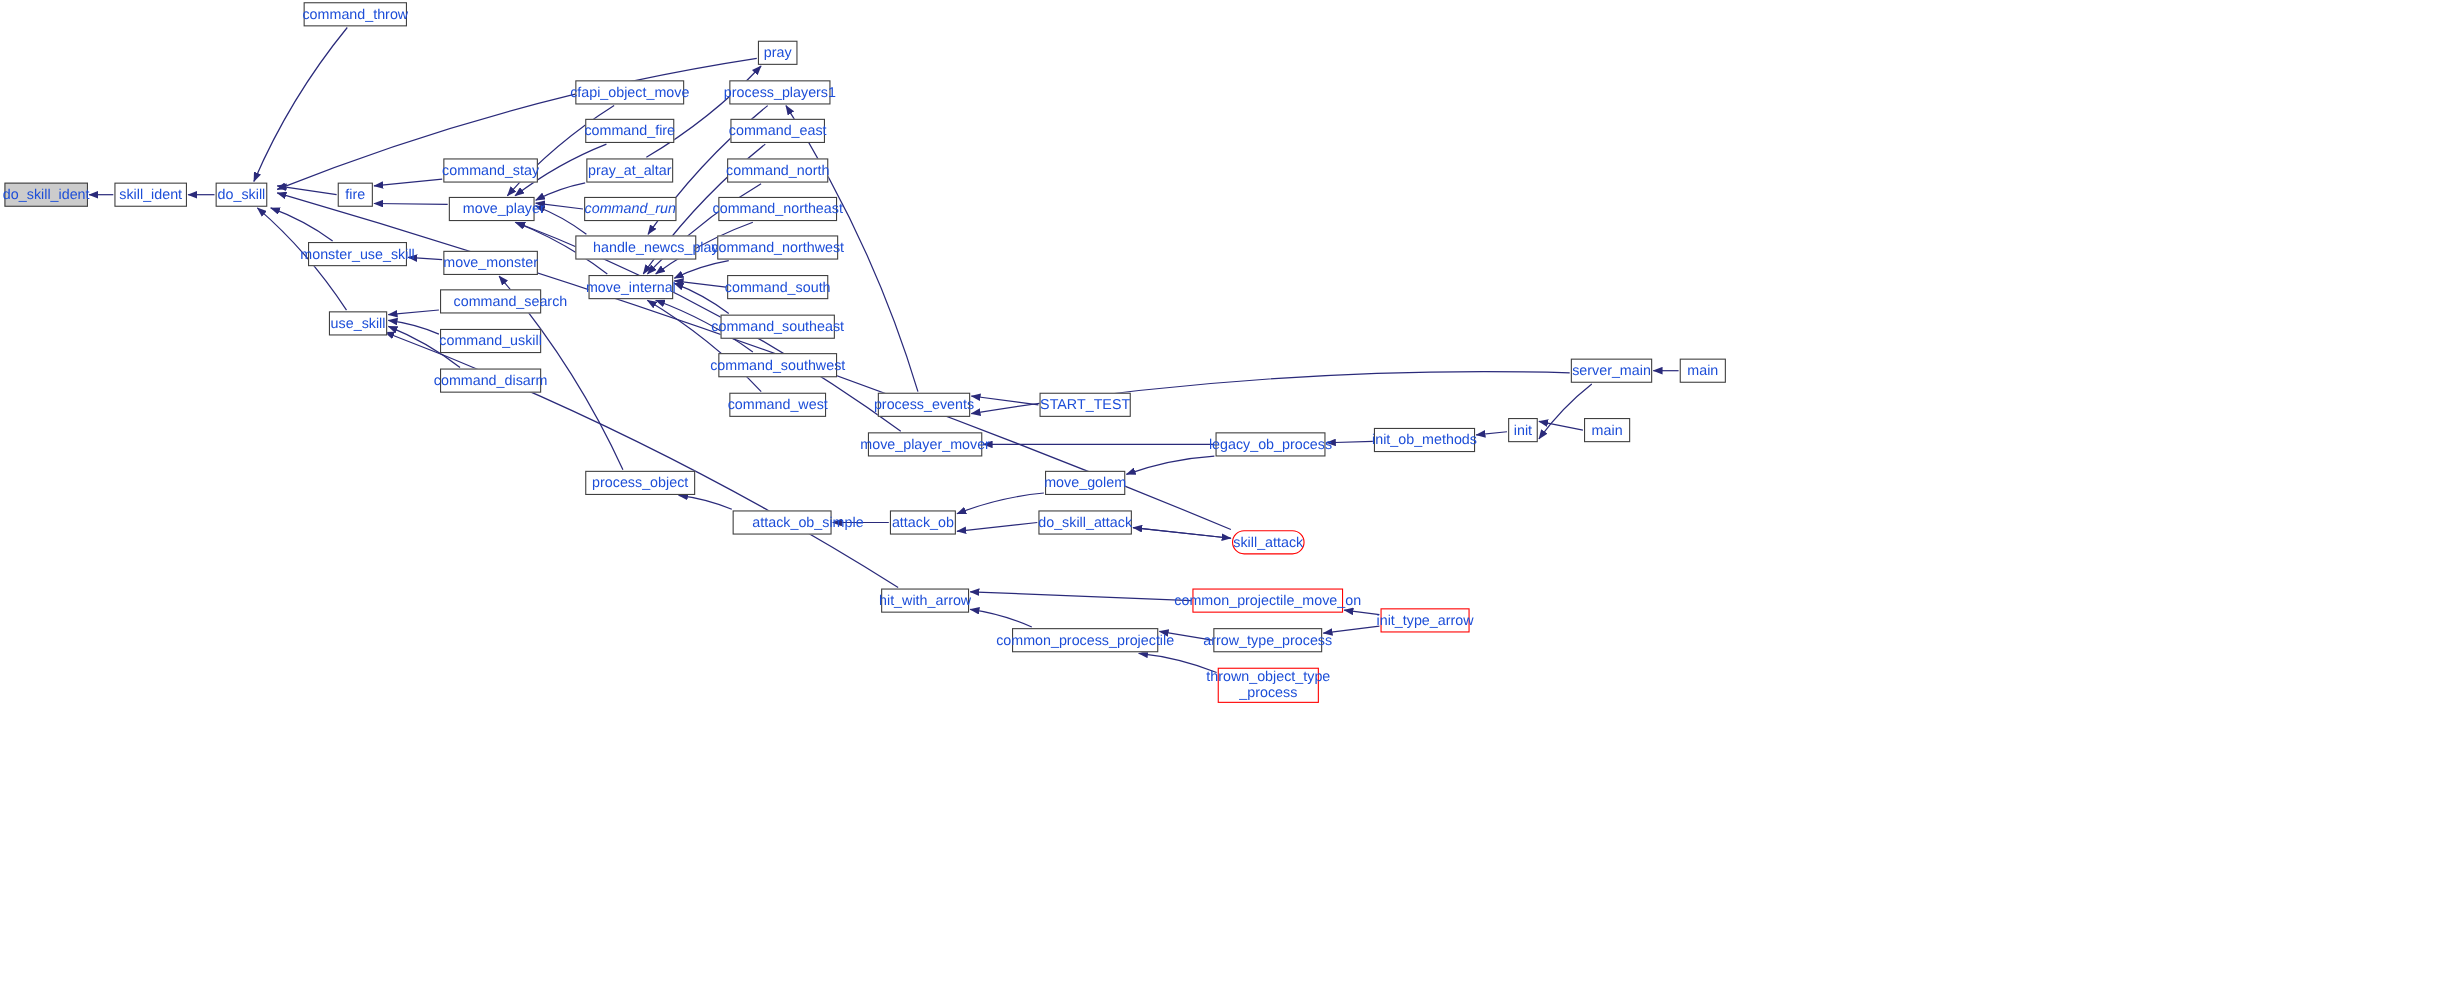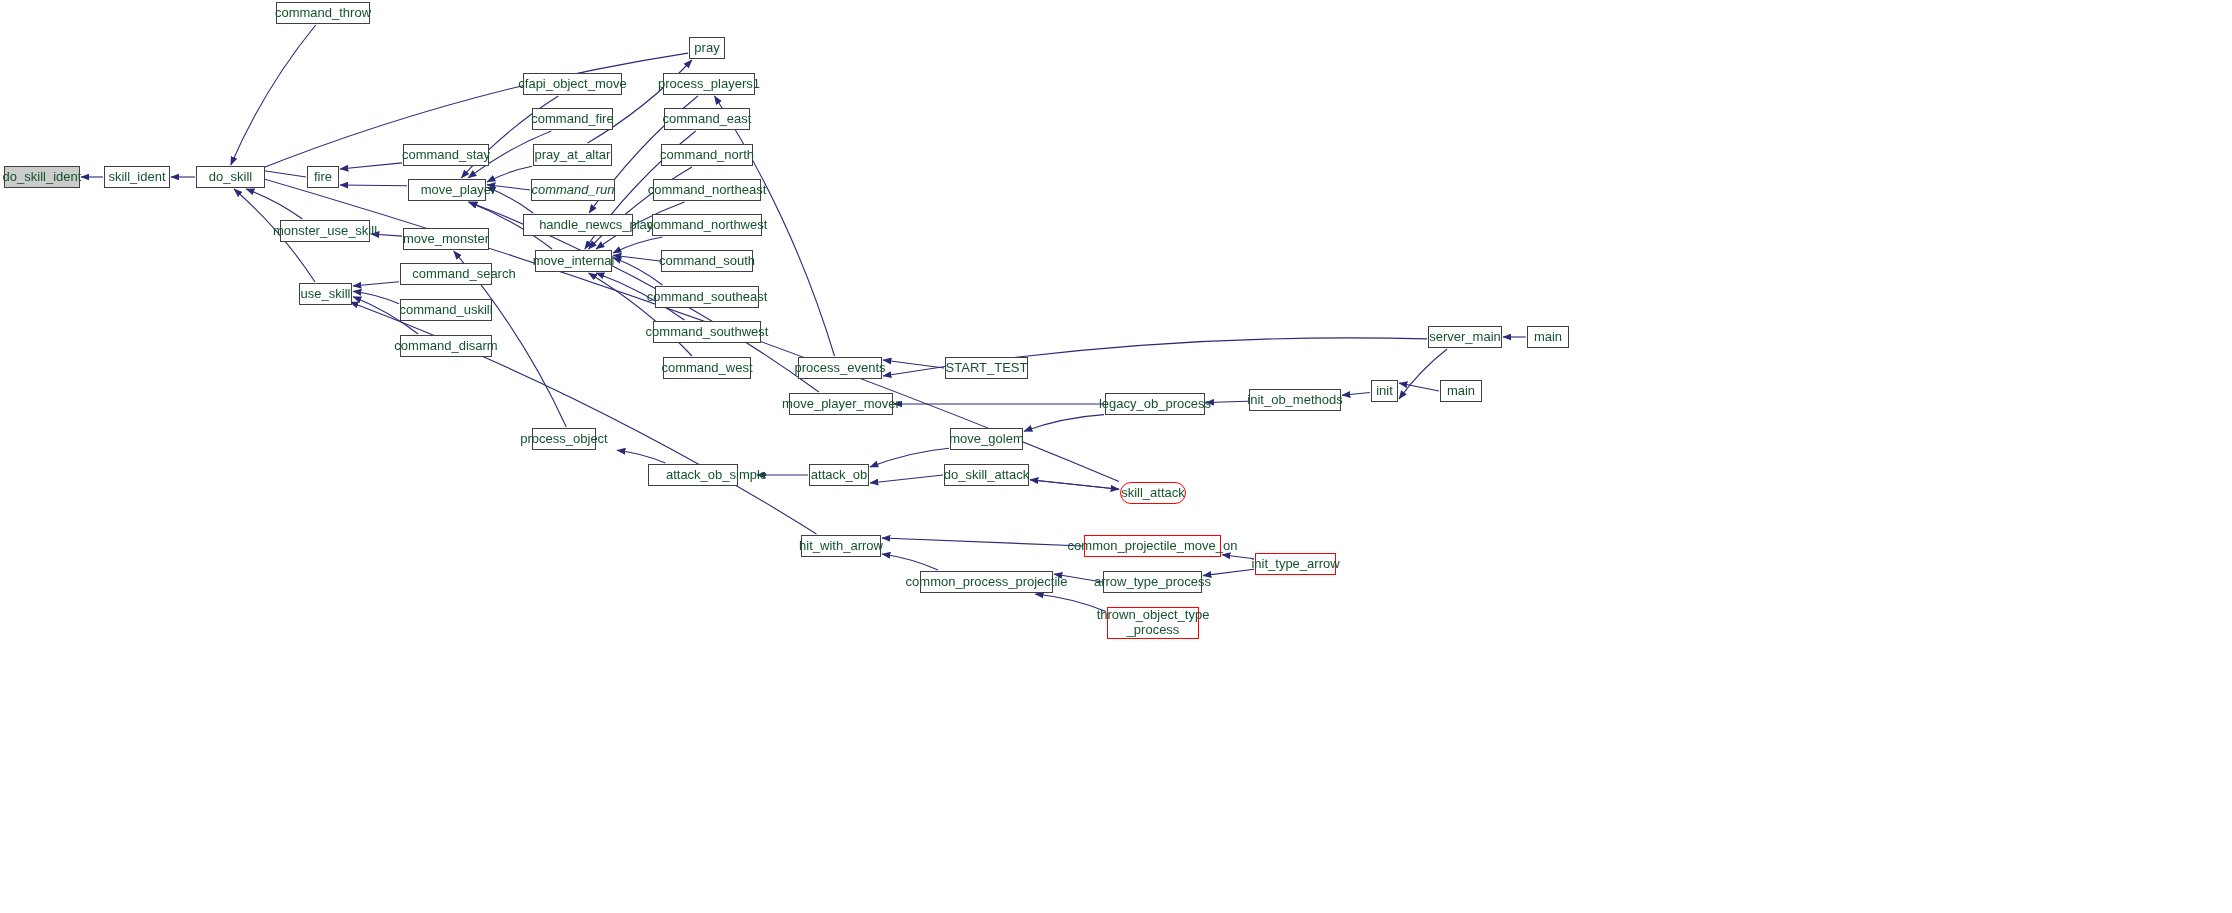--- a/index.html
+++ b/index.html
@@ -11,7 +11,7 @@
     box-sizing:border-box;
     border:1px solid #404040;
     background:#ffffff;
-    color:#14532d;
+    color:#1d4ed8;
     font-size:13px;
     line-height:1.05;
     display:flex;

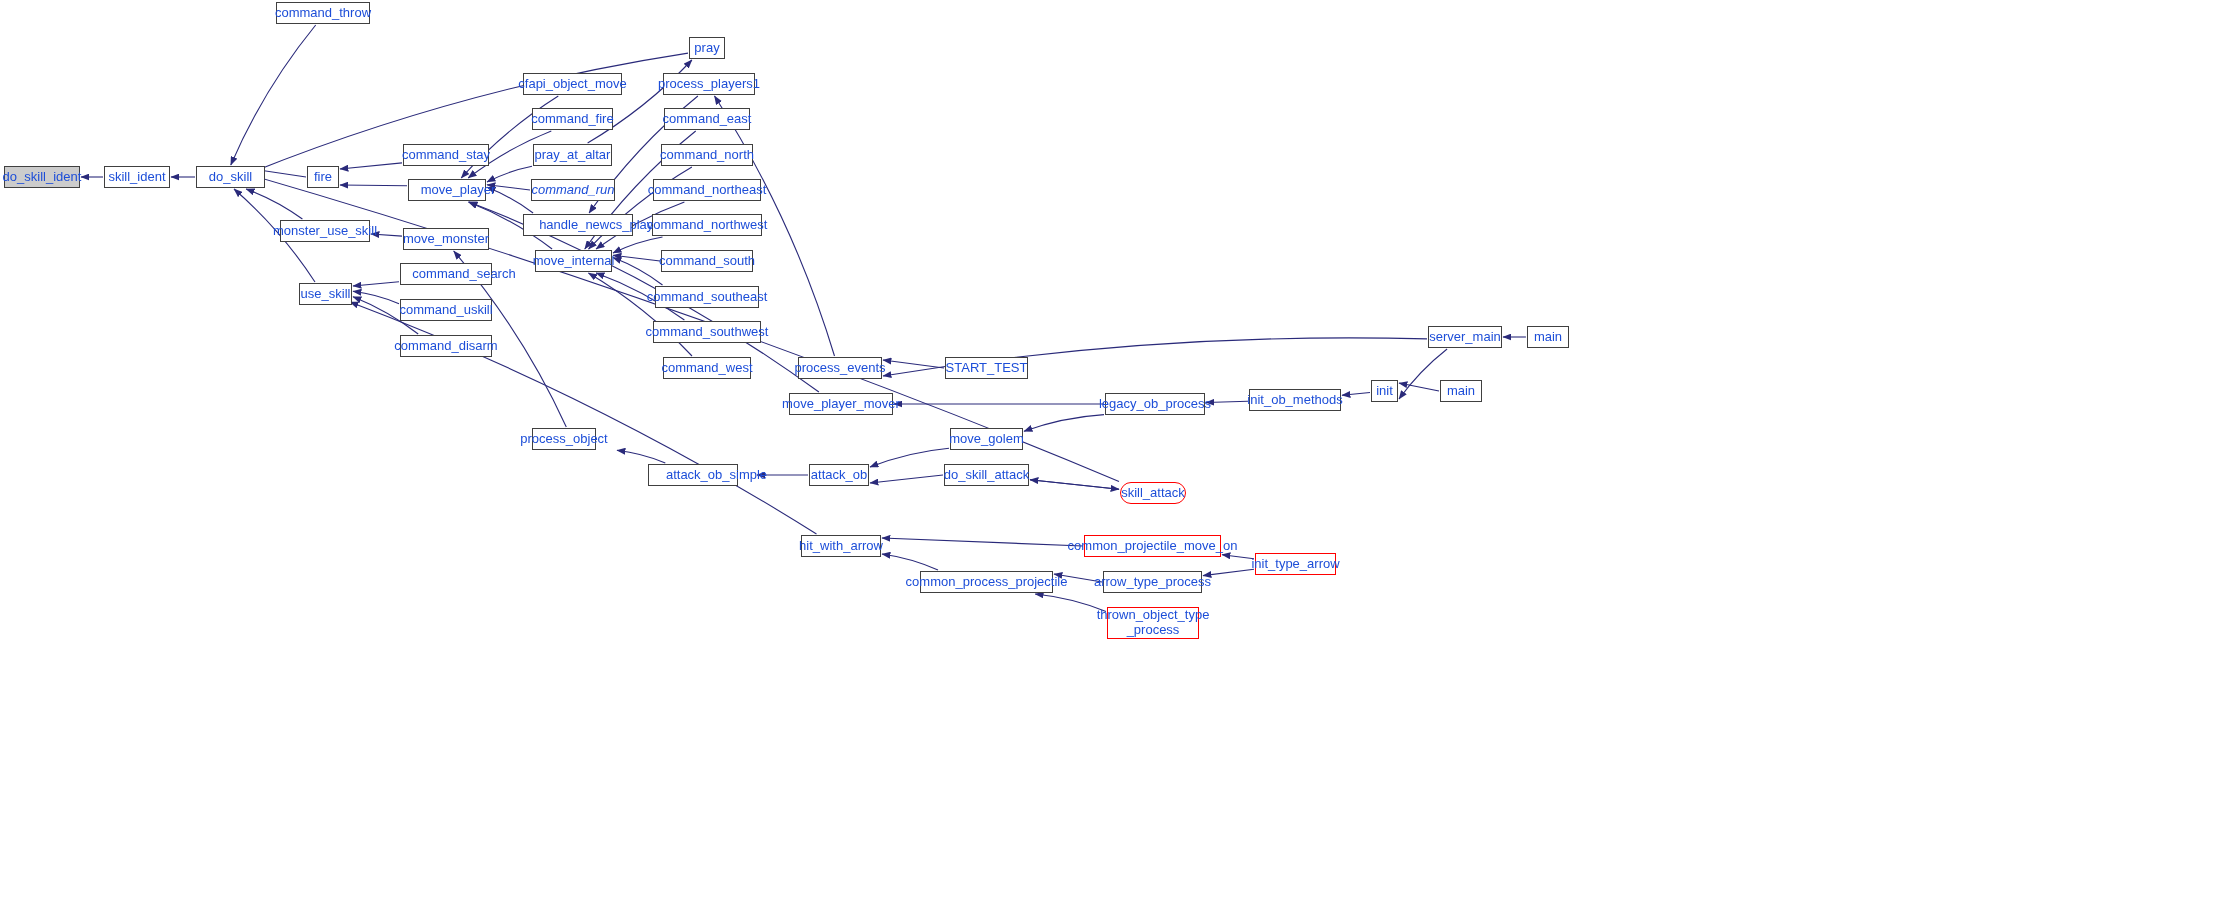--- a/index.html
+++ b/index.html
@@ -94,7 +94,7 @@
   <div id="nodes">
       <div class="node gray" style="left: 4px; top: 166px; width: 76px; height: 22px;">do_skill_ident</div>
       <div class="node" style="left: 104px; top: 166px; width: 66px; height: 22px;">skill_ident</div>
-      <div class="node" style="left: 196px; top: 166px; width: 69px; height: 22px;">do_skill</div>
+      <div class="node" style="left: 196px; top: 166px; width: 47px; height: 22px;">do_skill</div>
       <div class="node" style="left: 307px; top: 166px; width: 32px; height: 22px;">fire</div>
       <div class="node" style="left: 276px; top: 2px; width: 94px; height: 22px;">command_throw</div>
       <div class="node" style="left: 280px; top: 220px; width: 90px; height: 22px;">monster_use_skill</div>

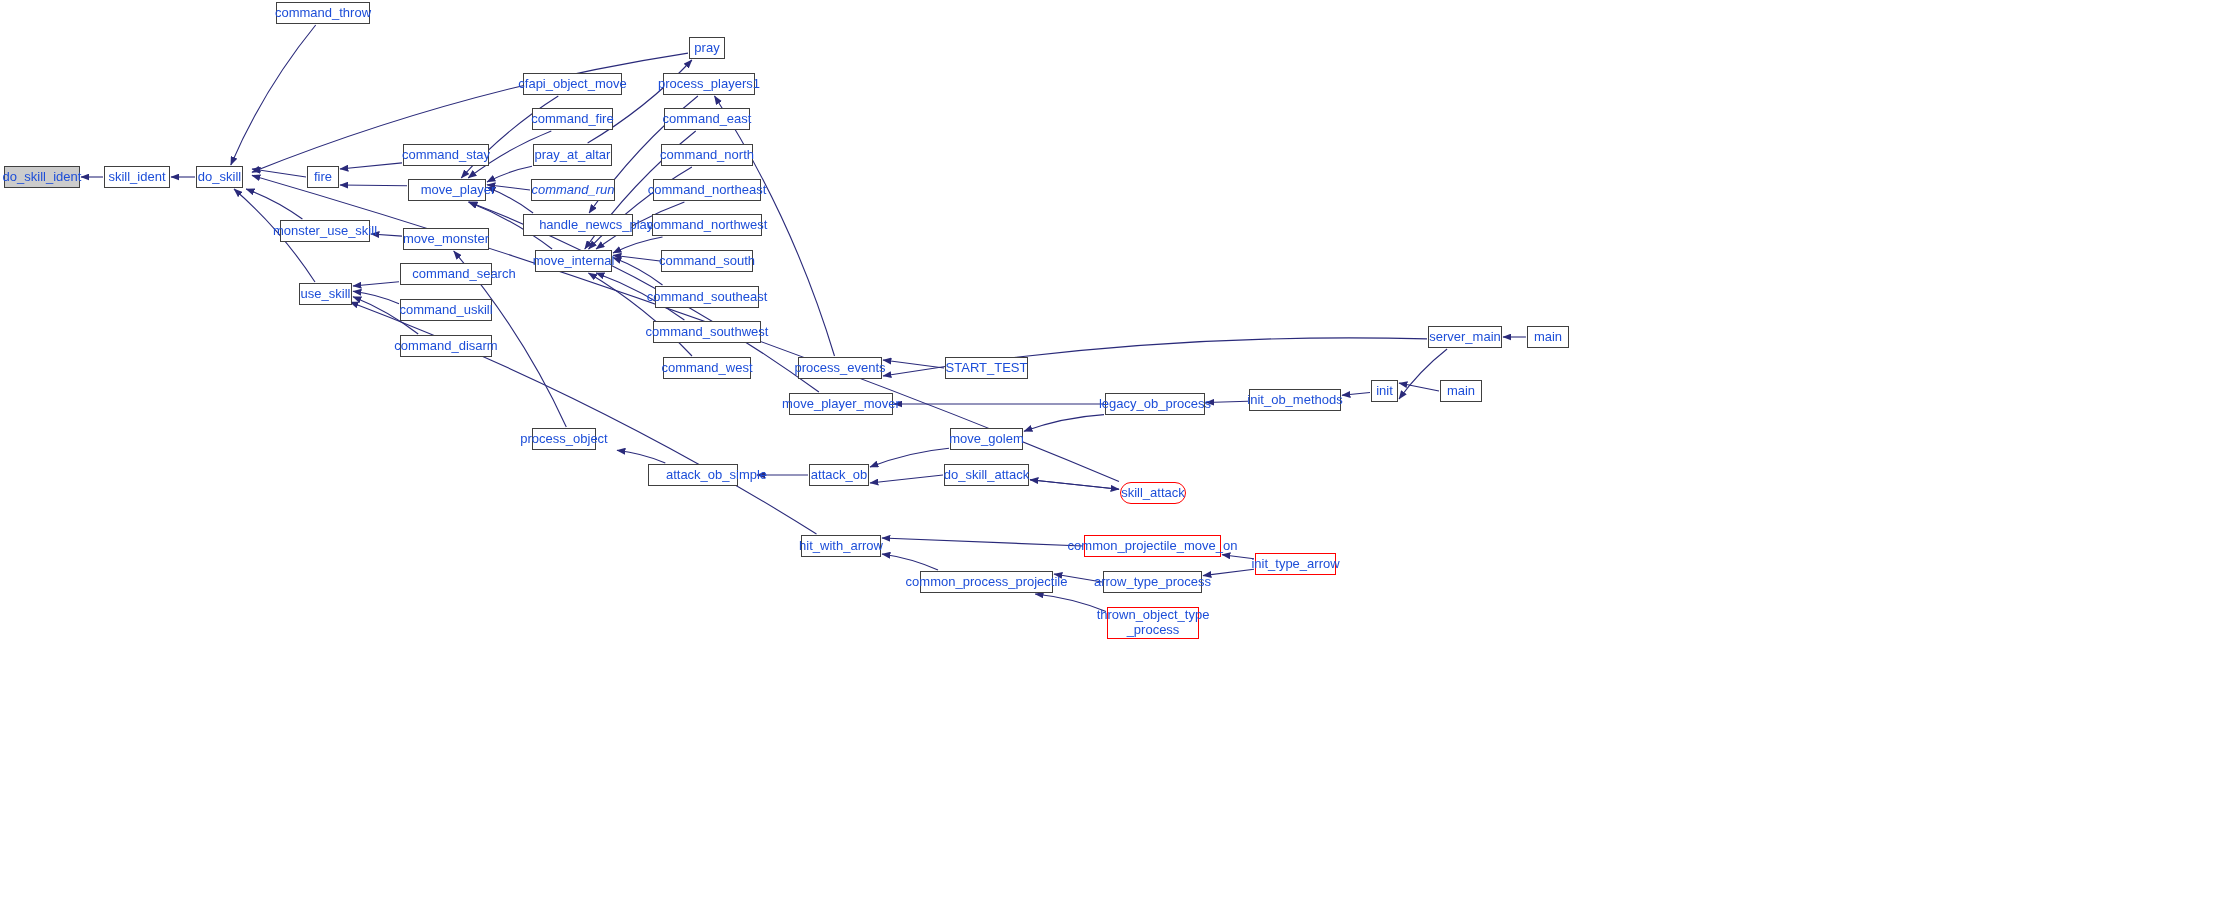--- a/index.html
+++ b/index.html
@@ -124,7 +124,7 @@
       <div class="node" style="left: 798px; top: 357px; width: 84px; height: 22px;">process_events</div>
       <div class="node" style="left: 945px; top: 357px; width: 83px; height: 22px;">START_TEST</div>
       <div class="node" style="left: 789px; top: 393px; width: 104px; height: 22px;">move_player_mover</div>
-      <div class="node" style="left: 532px; top: 428px; width: 64px; height: 22px;">process_object</div>
+      <div class="node" style="left: 532px; top: 428px; width: 100px; height: 22px;">process_object</div>
       <div class="node" style="left: 950px; top: 428px; width: 73px; height: 22px;">move_golem</div>
       <div class="node" style="left: 1105px; top: 393px; width: 100px; height: 22px;">legacy_ob_process</div>
       <div class="node" style="left: 1249px; top: 389px; width: 92px; height: 22px;">init_ob_methods</div>

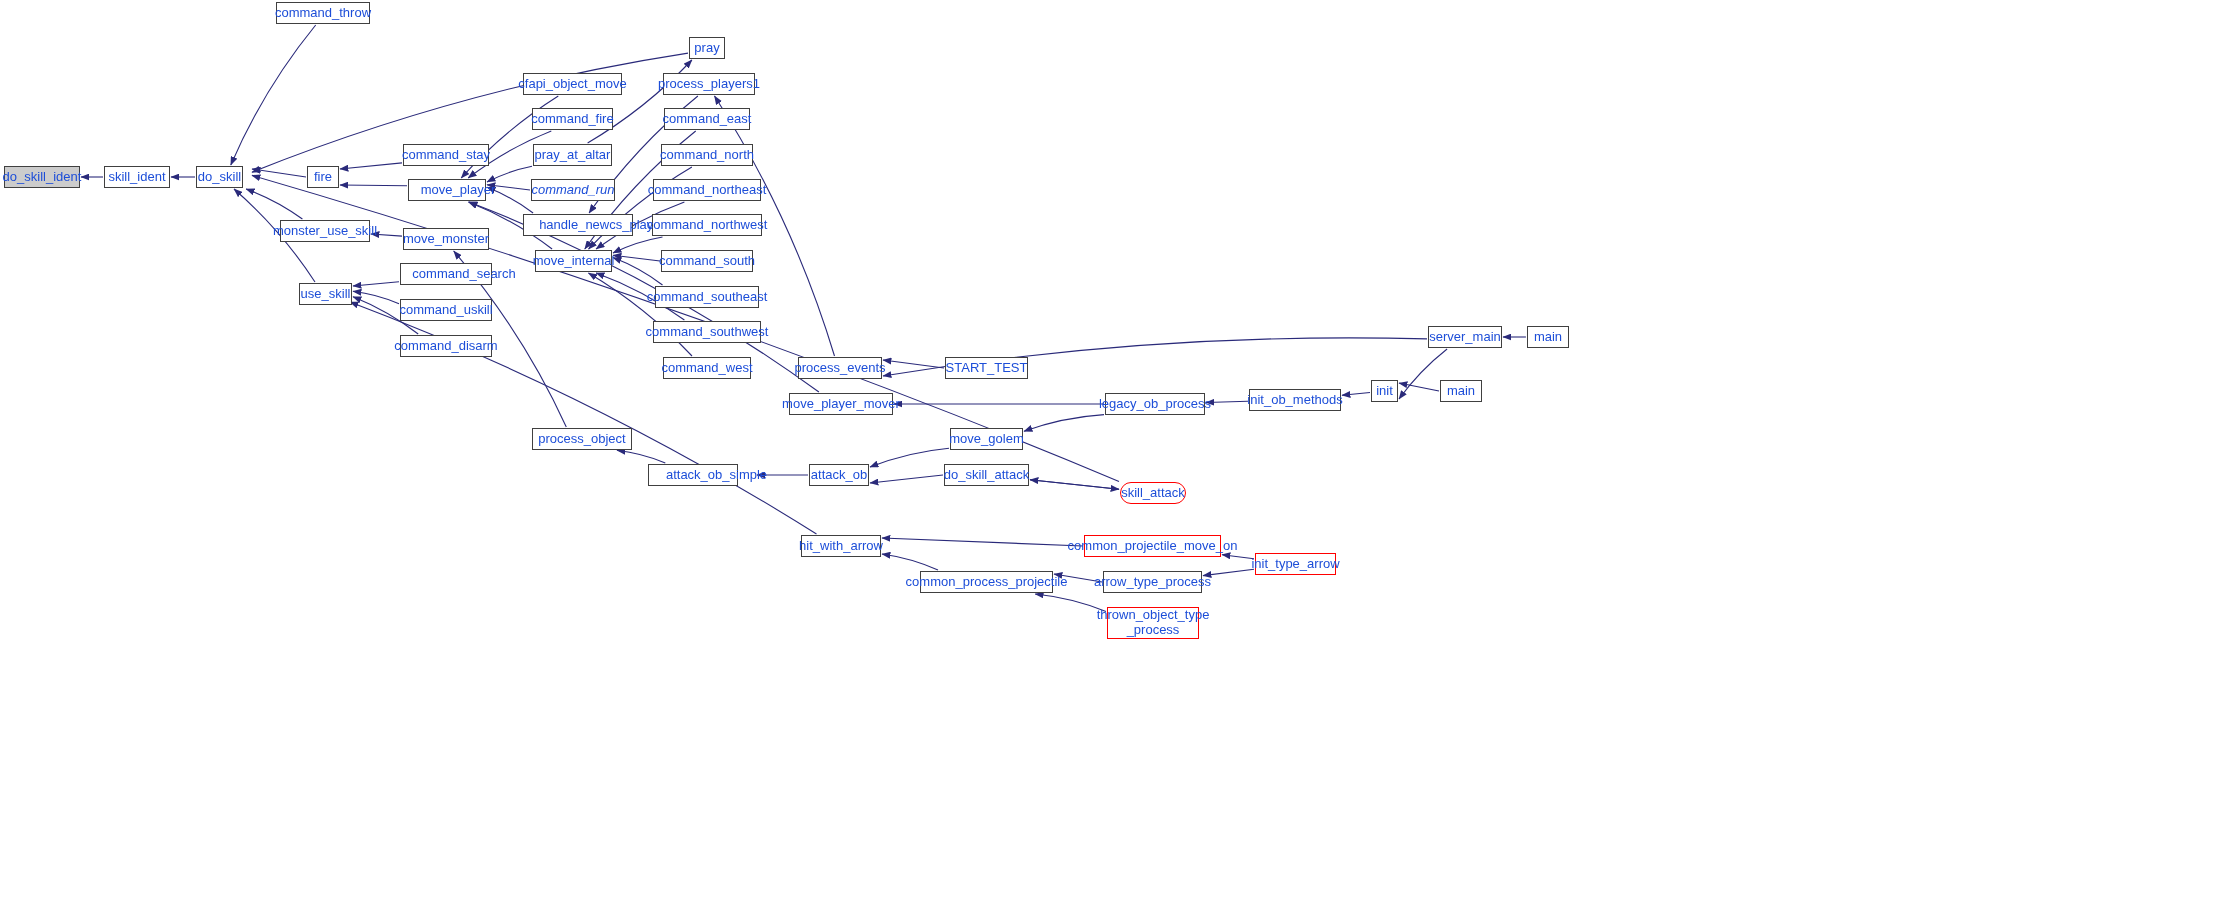--- a/index.html
+++ b/index.html
@@ -132,7 +132,7 @@
       <div class="node" style="left: 1440px; top: 380px; width: 42px; height: 22px;">main</div>
       <div class="node" style="left: 1428px; top: 326px; width: 74px; height: 22px;">server_main</div>
       <div class="node" style="left: 1527px; top: 326px; width: 42px; height: 22px;">main</div>
-      <div class="node" style="left: 648px; top: 464px; width: 90px; height: 22px; padding-left: 47px;">attack_ob_simple</div>
+      <div class="node" style="left: 666px; top: 464px; width: 90px; height: 22px; padding-left: 47px;">attack_ob_simple</div>
       <div class="node" style="left: 809px; top: 464px; width: 60px; height: 22px;">attack_ob</div>
       <div class="node" style="left: 944px; top: 464px; width: 85px; height: 22px;">do_skill_attack</div>
       <div class="node red" style="left: 1120px; top: 482px; width: 66px; height: 22px; border-radius: 11px;">skill_attack</div>

